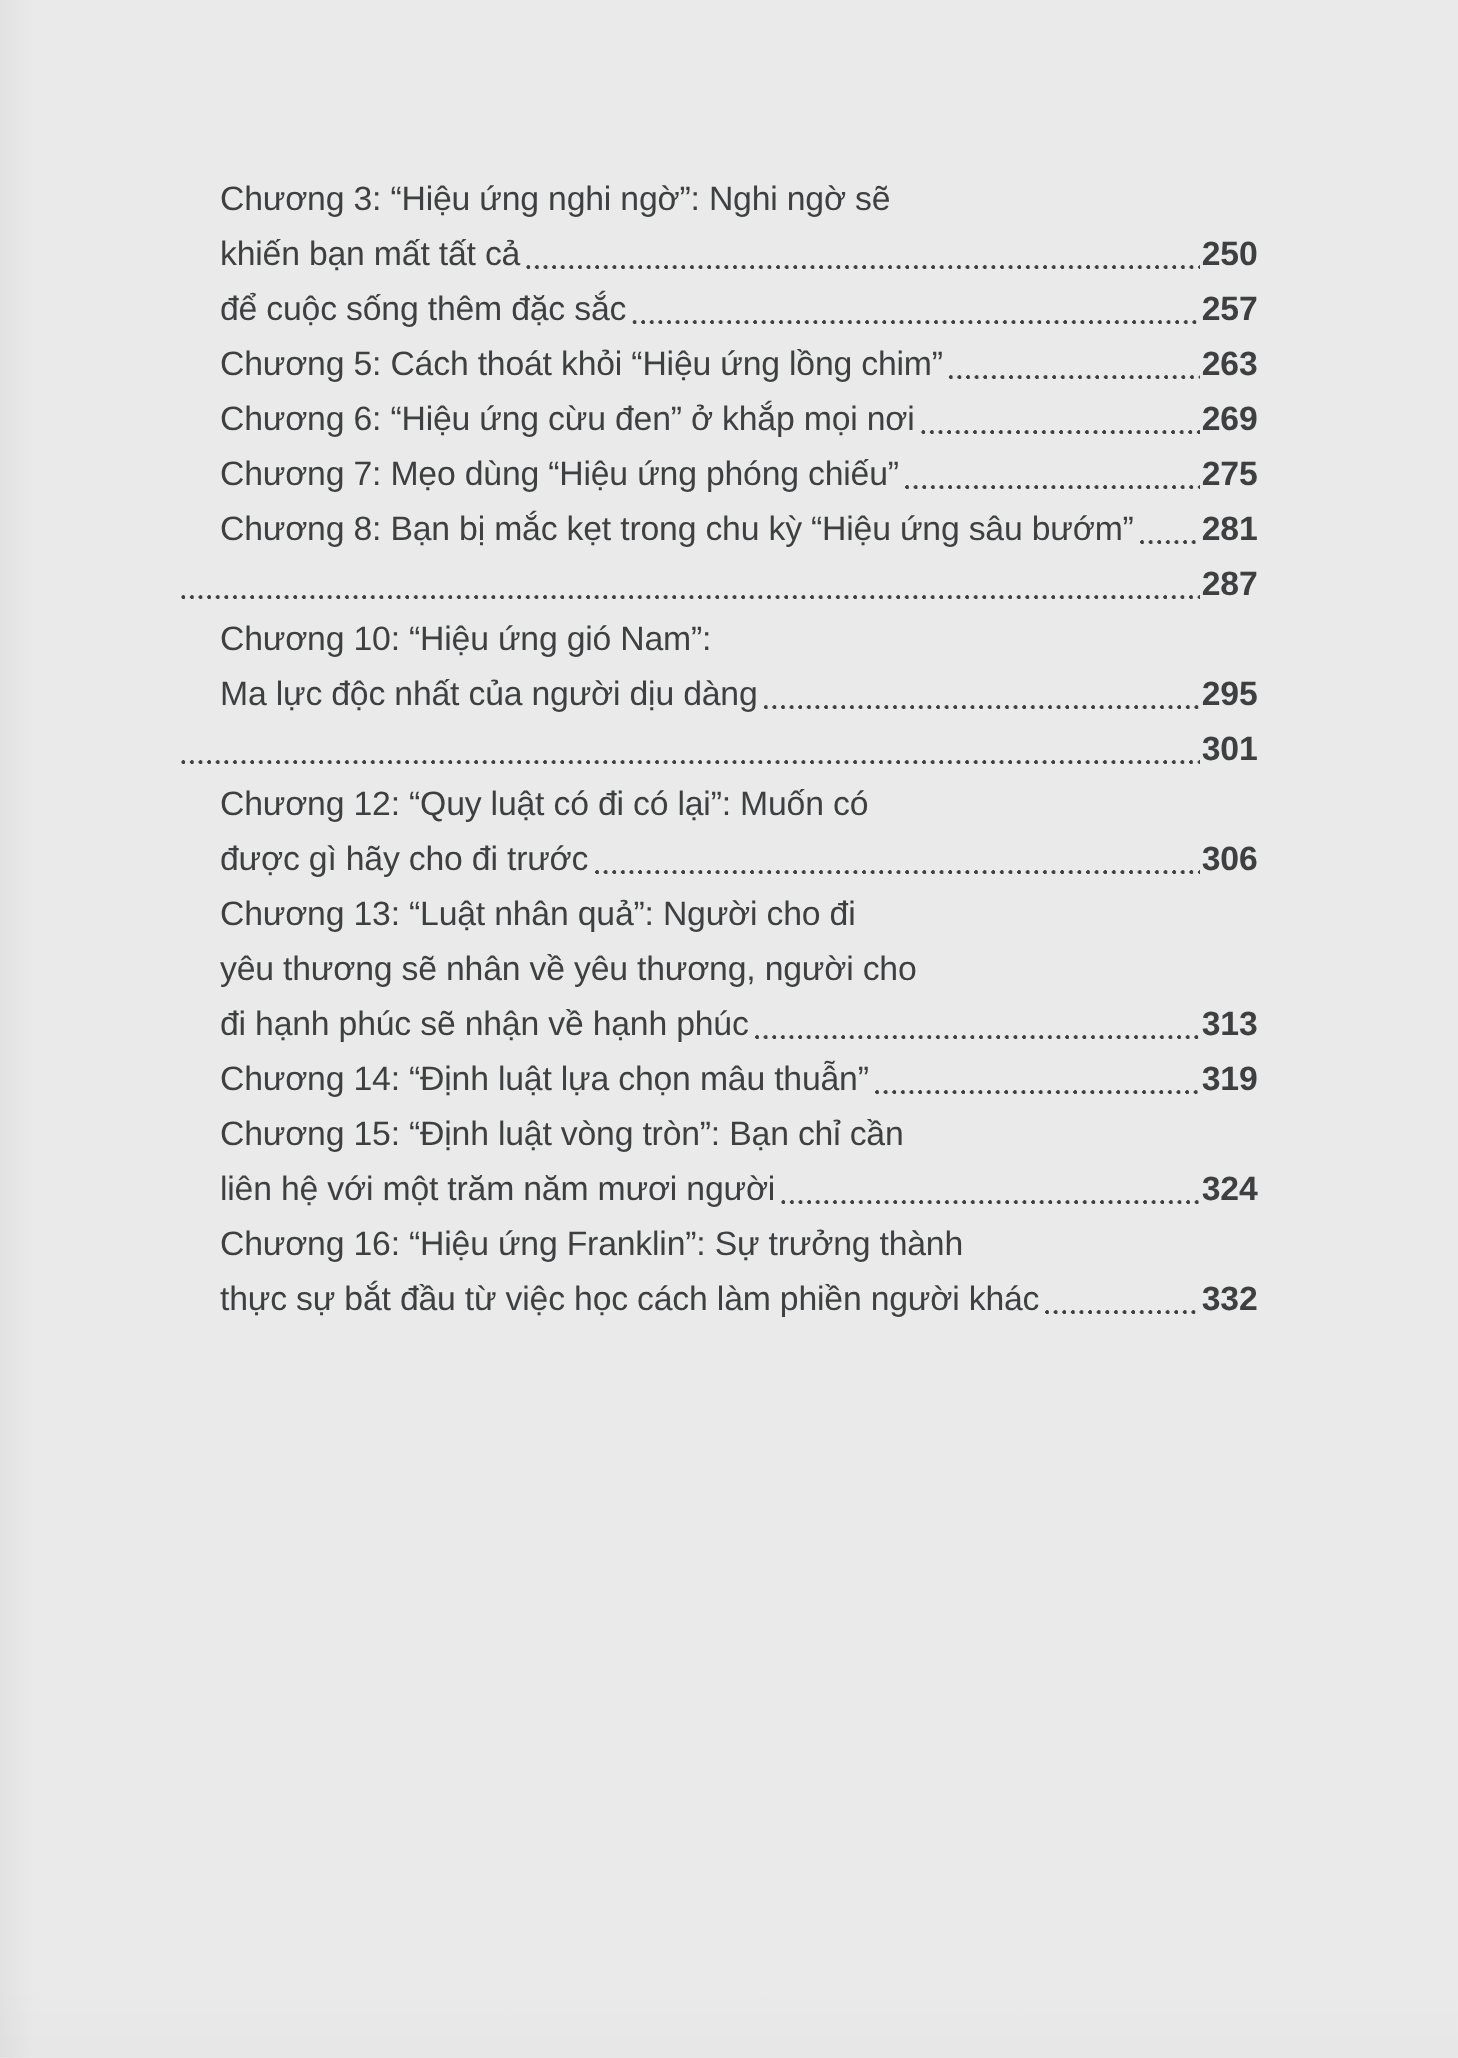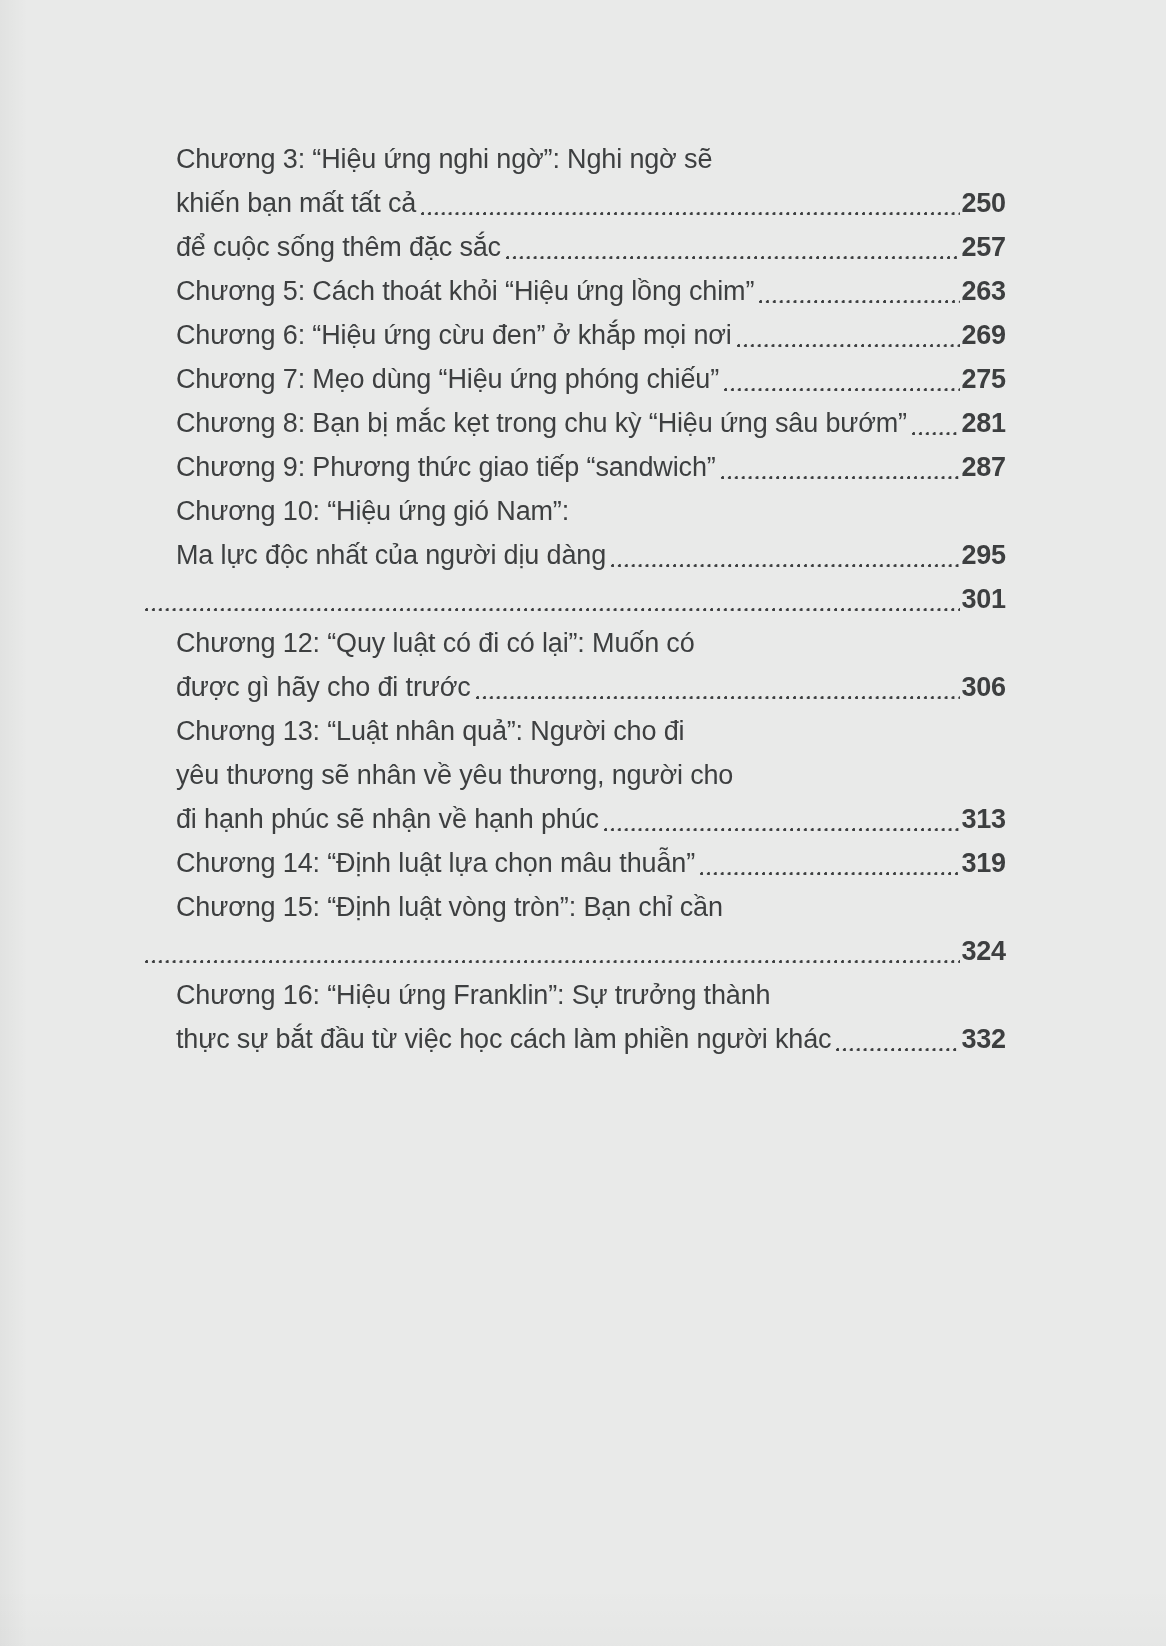--- a/index.html
+++ b/index.html
@@ -98,7 +98,6 @@
       <span class="toc-pagenum">281</span>
     </div>
     <div class="toc-row">
-      <span class="toc-text">Chương 9: Phương thức giao tiếp “sandwich”</span>
       <span class="toc-leader"></span>
       <span class="toc-pagenum">287</span>
     </div>

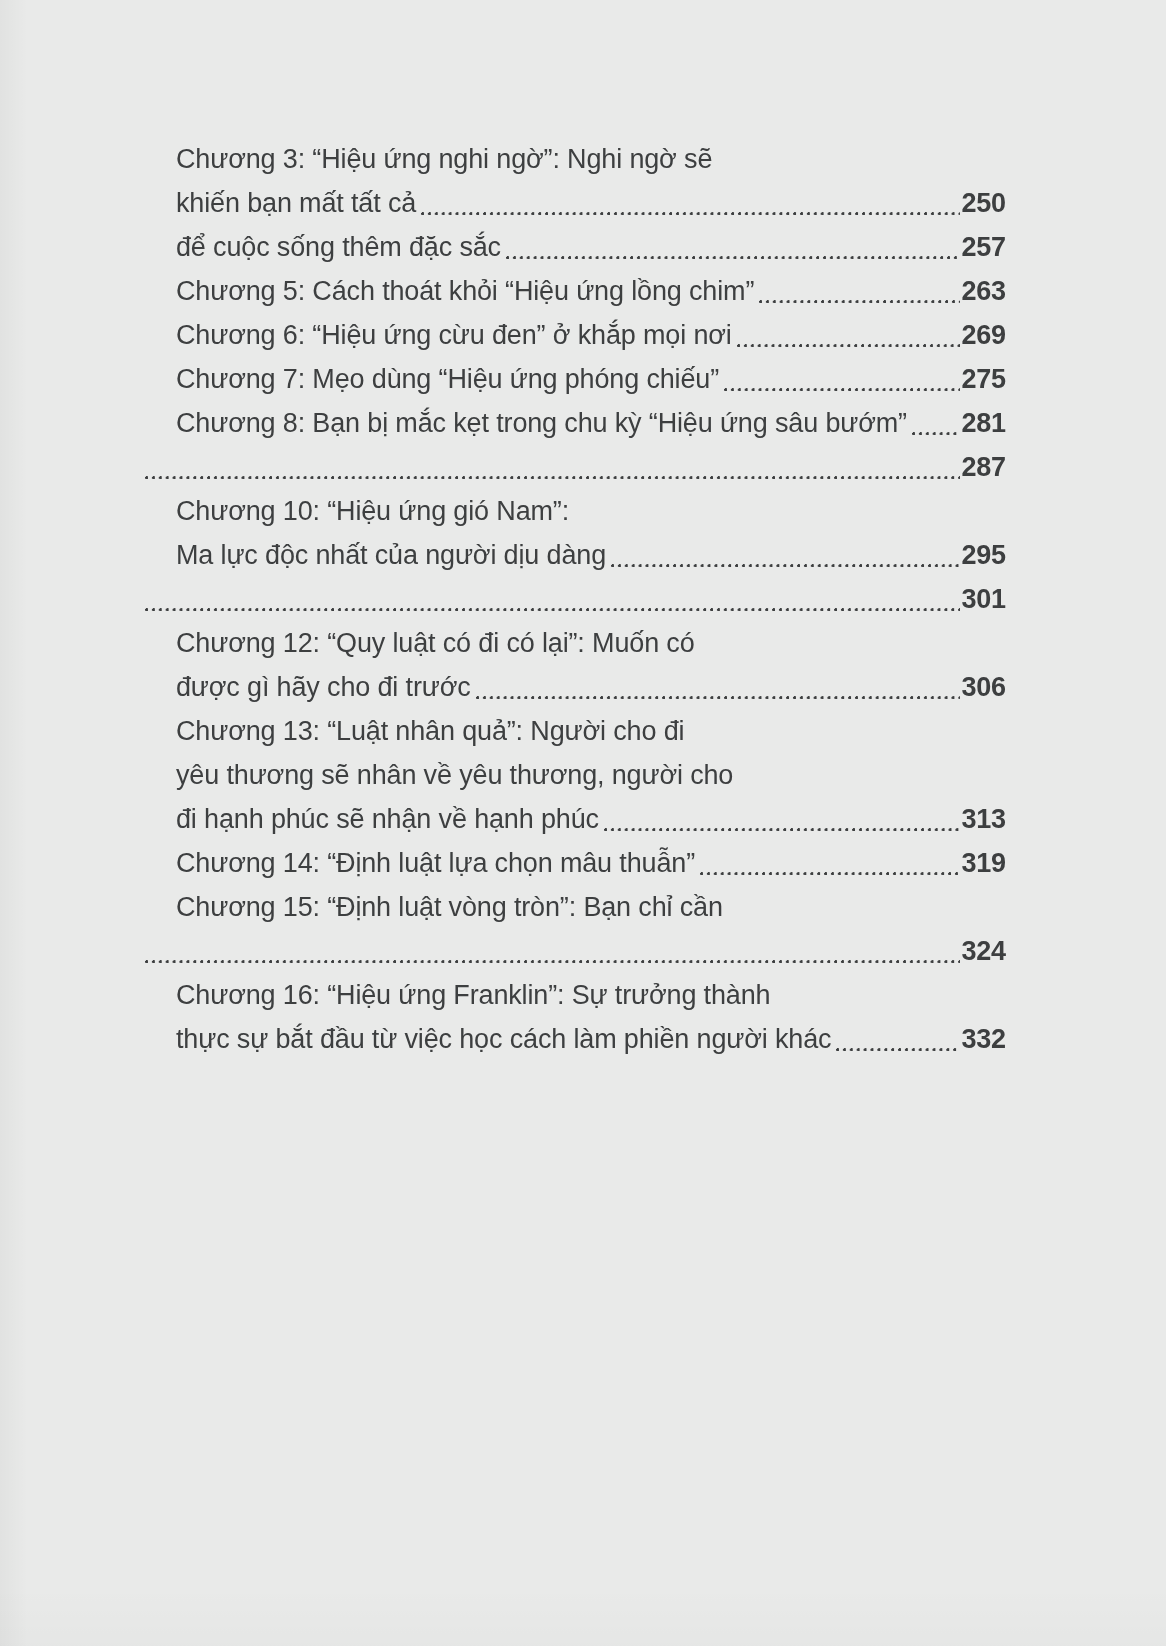--- a/index.html
+++ b/index.html
@@ -141,6 +141,7 @@
       <span class="toc-text">Chương 15: “Định luật vòng tròn”: Bạn chỉ cần</span>
     </div>
     <div class="toc-row">
+      <span class="toc-text">liên hệ với một trăm năm mươi người</span>
       <span class="toc-leader"></span>
       <span class="toc-pagenum">324</span>
     </div>

